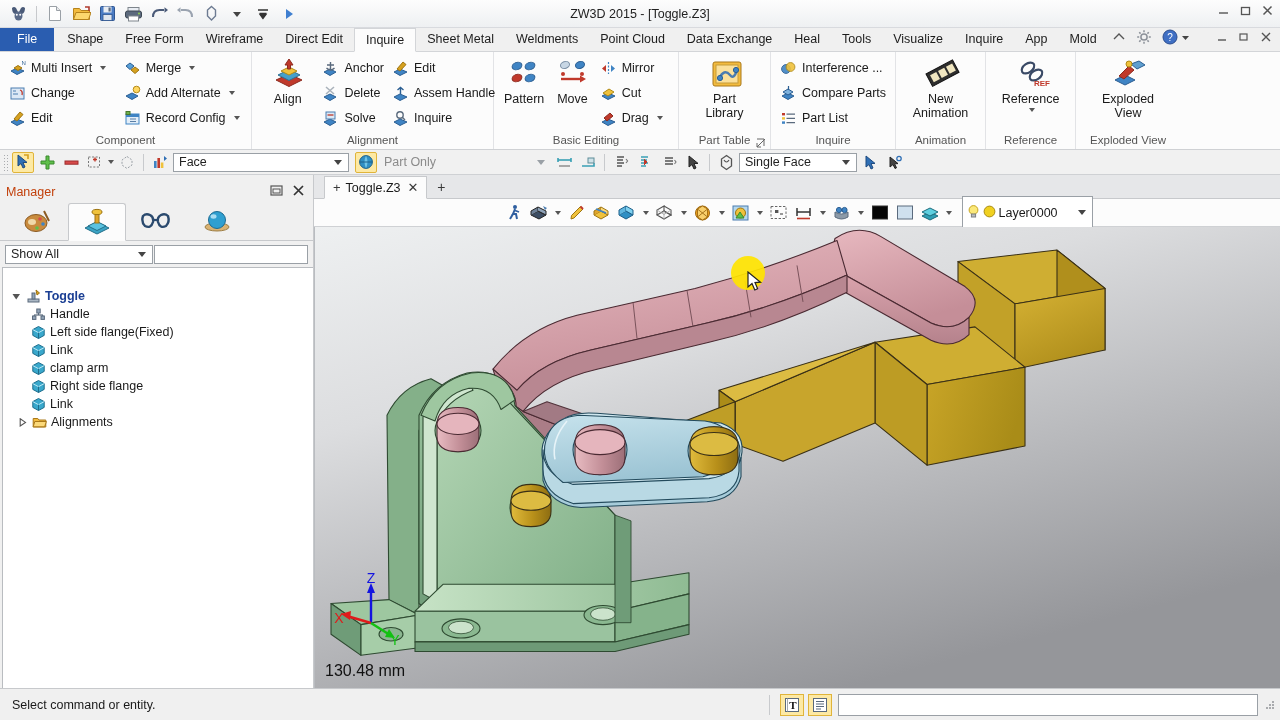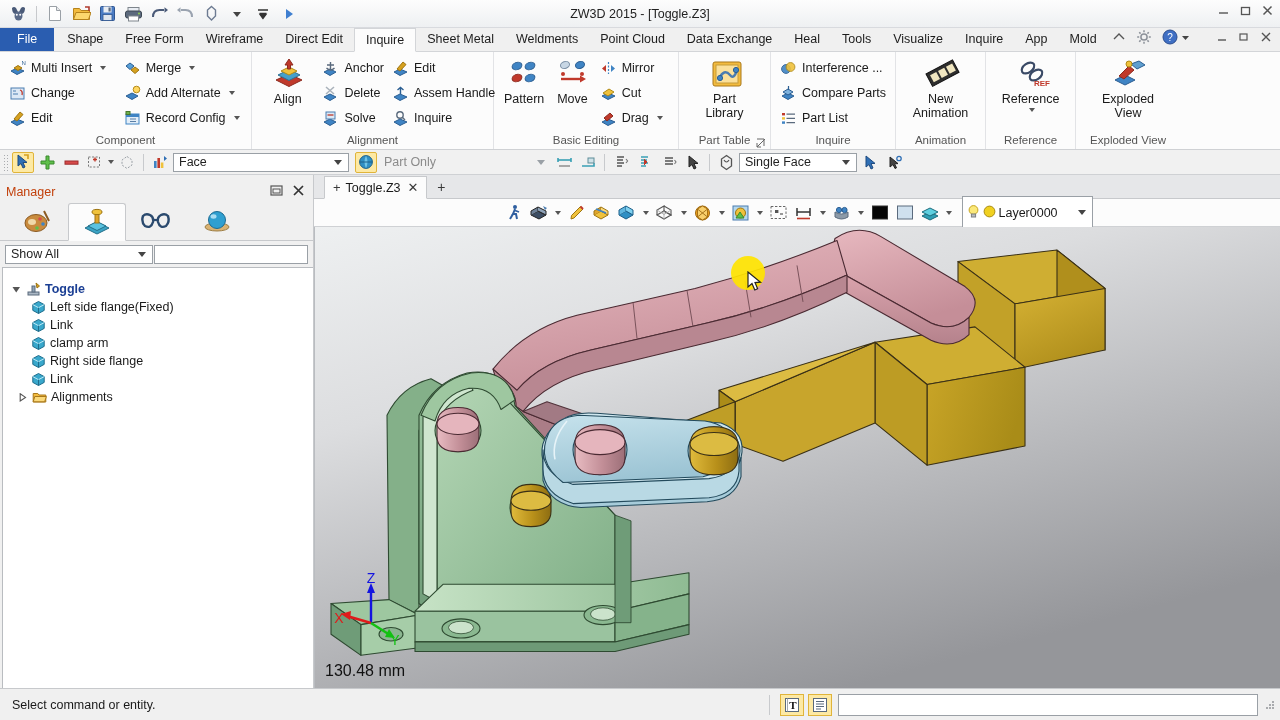--- a/index.html
+++ b/index.html
@@ -231,7 +231,7 @@
     border: 1px solid #b9bcc0; border-right: none; border-bottom: none;
     margin: 0 0 0 2px;
     overflow: hidden;
-    padding-top: 12px;
+    padding-top: 19px;
   }
   .tnode {
     display: flex; align-items: center;

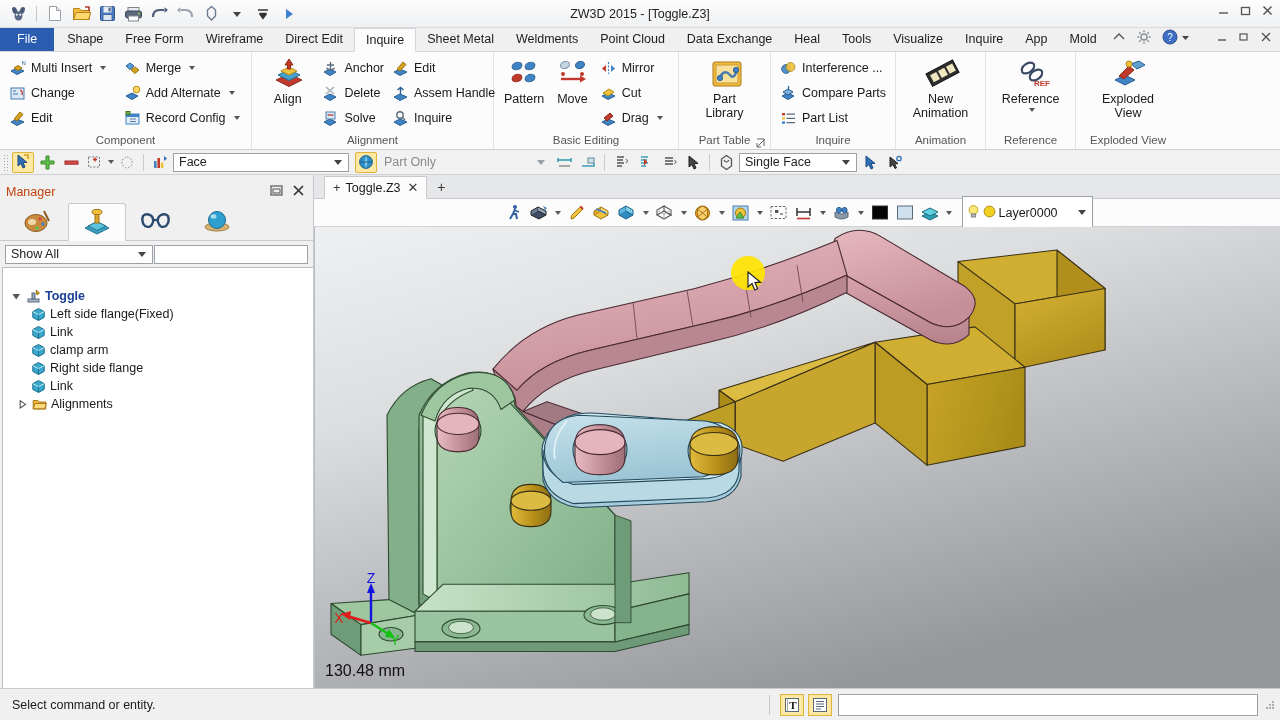--- a/index.html
+++ b/index.html
@@ -1022,6 +1022,18 @@
             </svg>
           </span>
           <span class="tlabel">Toggle</span>
+        </div>
+        <div class="tnode lvl1">
+          <span class="tico">
+            <svg width="15" height="15" viewBox="0 0 15 15">
+              <rect x="5.8" y="2" width="3.4" height="4" fill="#93a5b8" stroke="#5a6a7d"></rect>
+              <path d="M3 8 H12" stroke="#5a6a7d" stroke-width="1.2"></path>
+              <rect x="1.5" y="9" width="3.4" height="3.4" fill="#93a5b8" stroke="#5a6a7d"></rect>
+              <rect x="10" y="9" width="3.4" height="3.4" fill="#93a5b8" stroke="#5a6a7d"></rect>
+              <path d="M3.2 8 V9 M11.7 8 V9 M7.5 6 V8" stroke="#5a6a7d" stroke-width="1.1"></path>
+            </svg>
+          </span>
+          <span class="tlabel">Handle</span>
         </div>
         <div class="tnode lvl1">
           <span class="tico">

